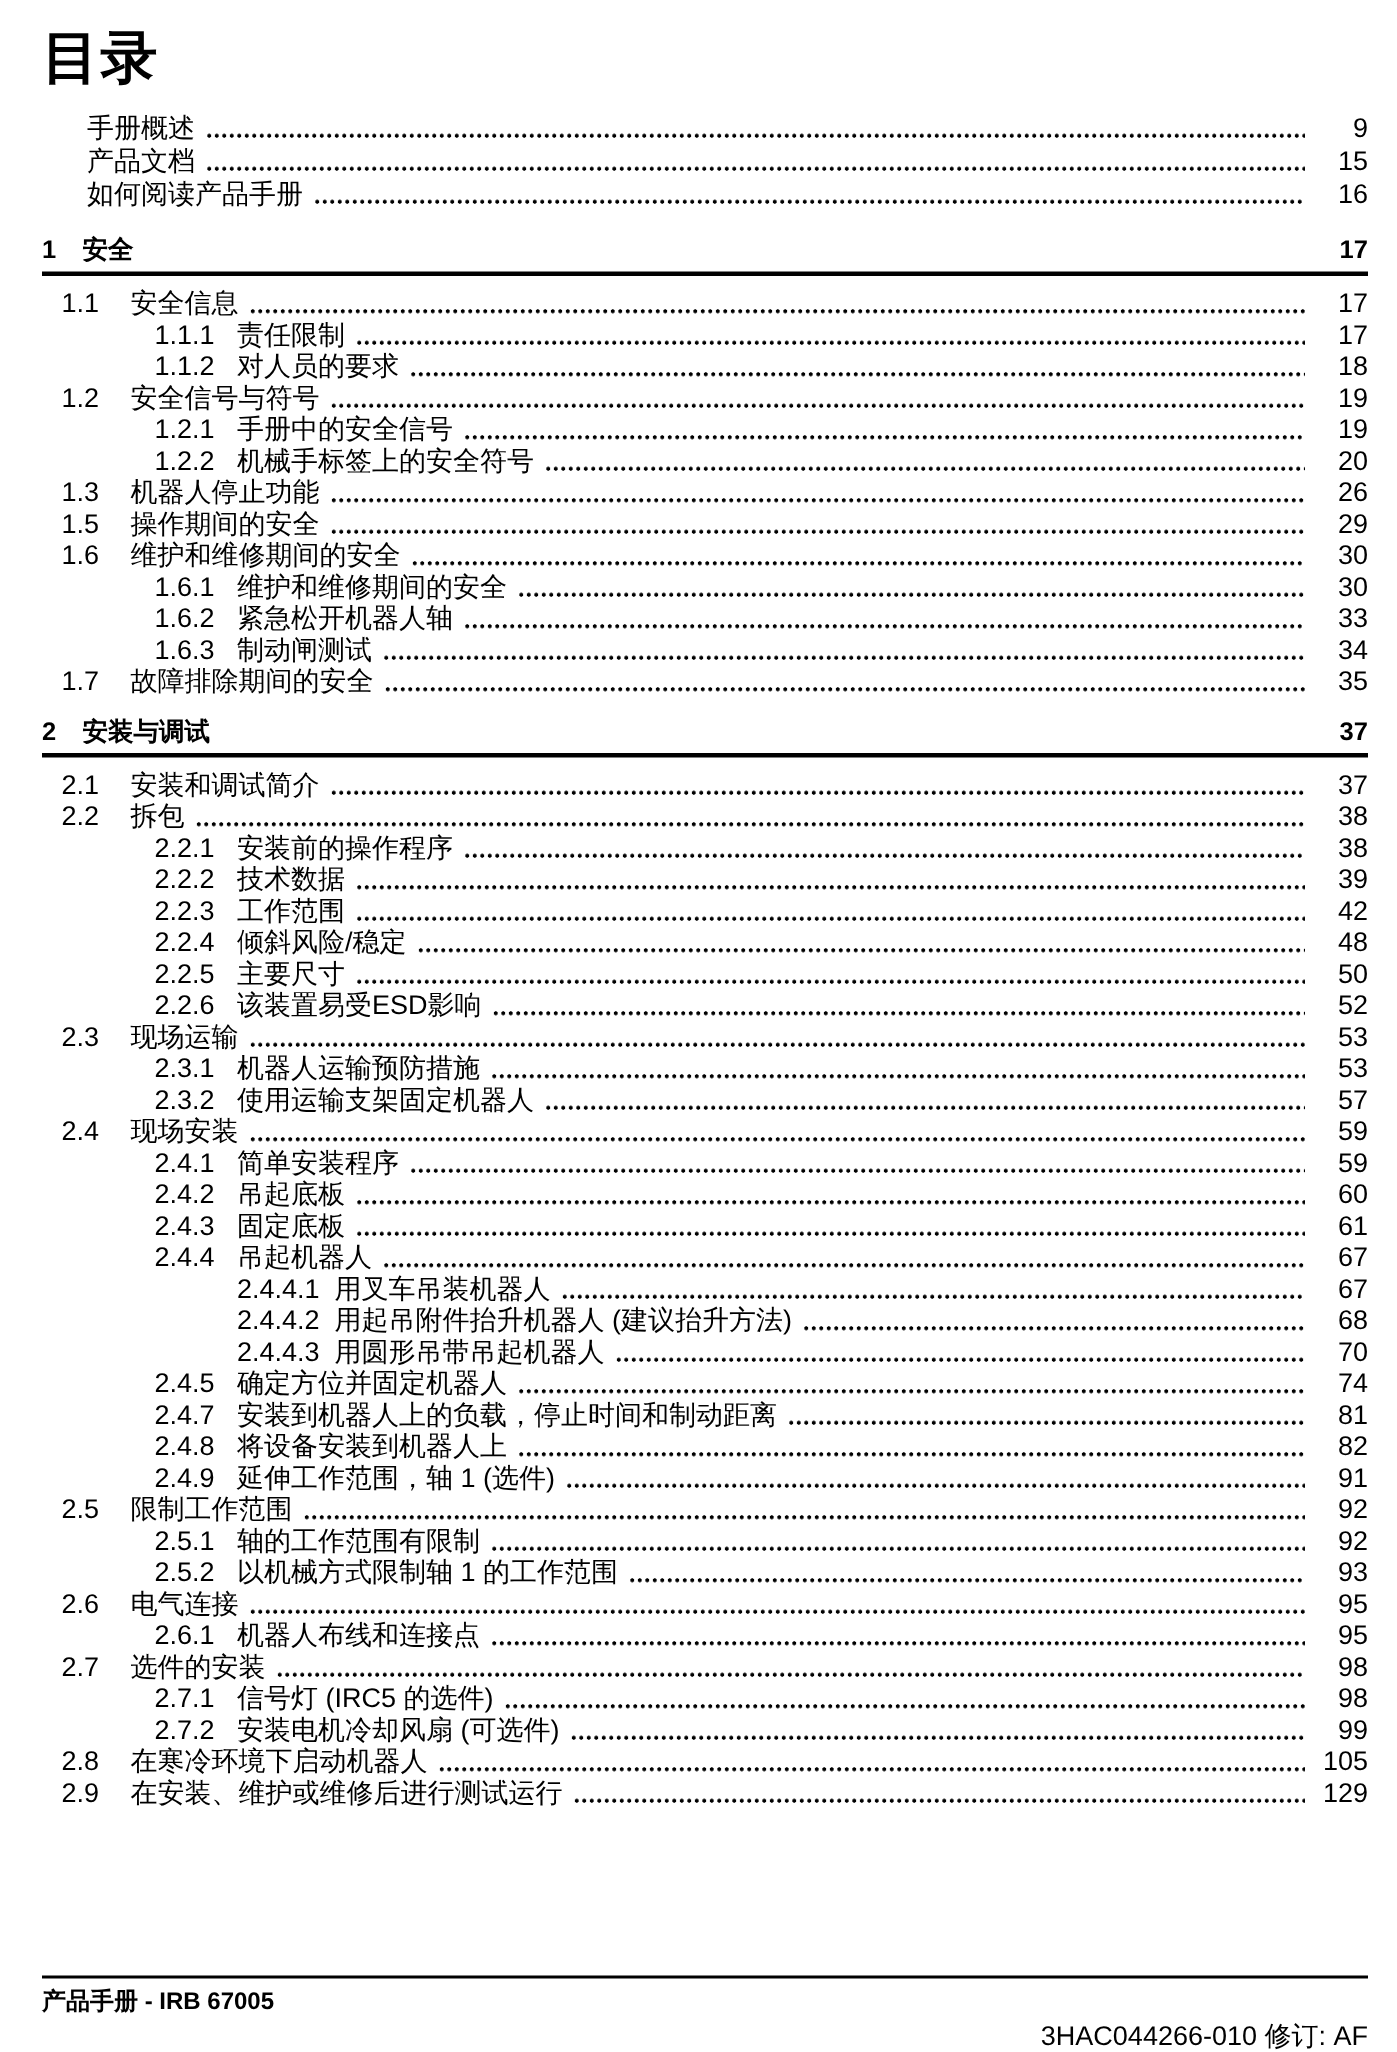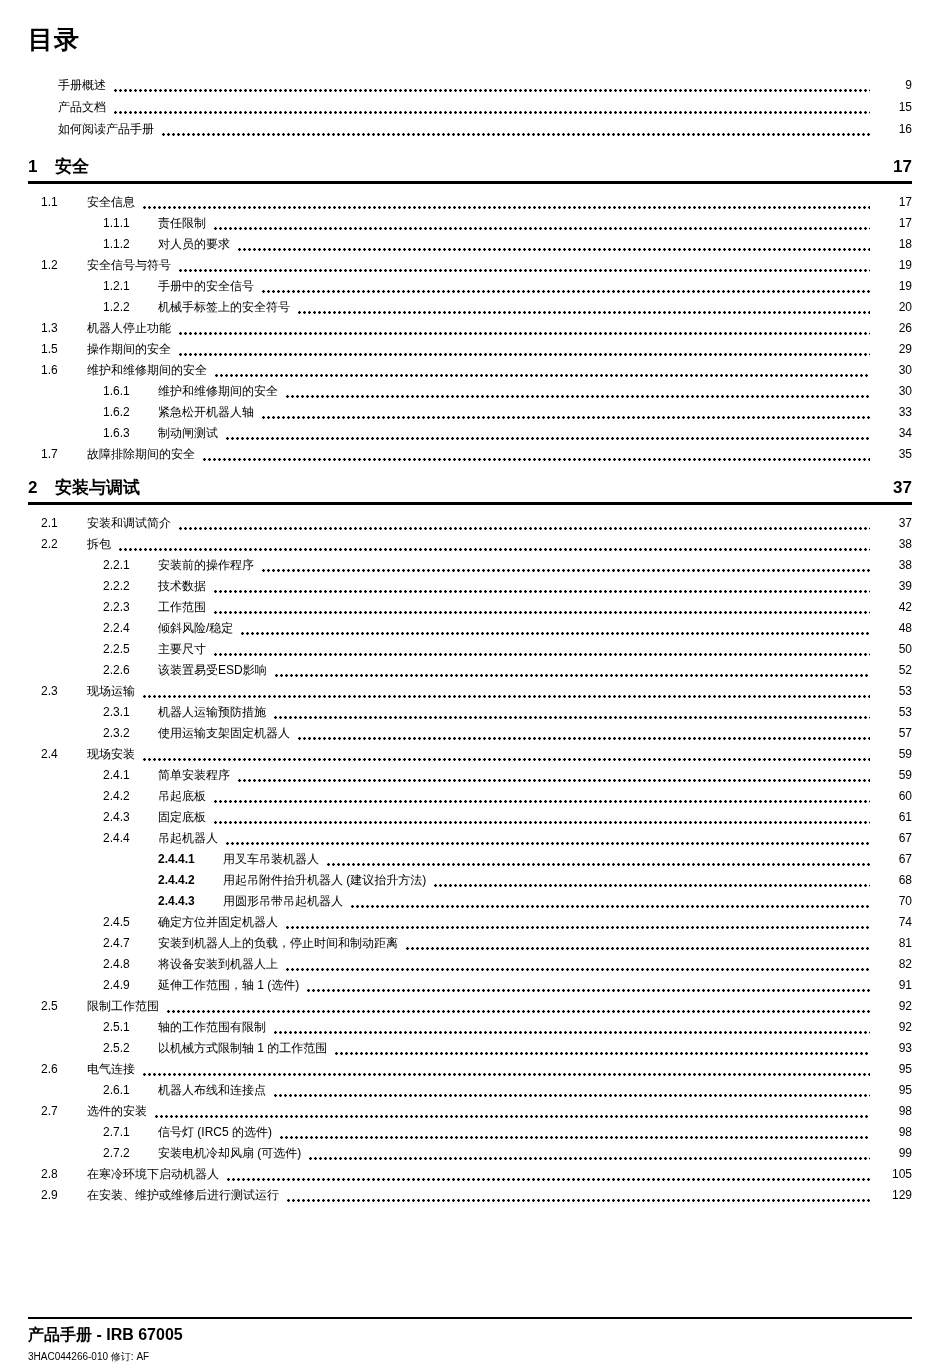--- a/index.html
+++ b/index.html
@@ -10,7 +10,7 @@
   }
   .content{position:absolute;top:0;left:28px;right:19px;}
   h1.page-title{
-    margin:21px 0 0 0;font-size:25px;line-height:37px;font-weight:bold;
+    margin:21px 0 0 0;font-size:38px;line-height:37px;font-weight:bold;
     letter-spacing:1px;
   }
   #frontmatter{margin-top:16px;}

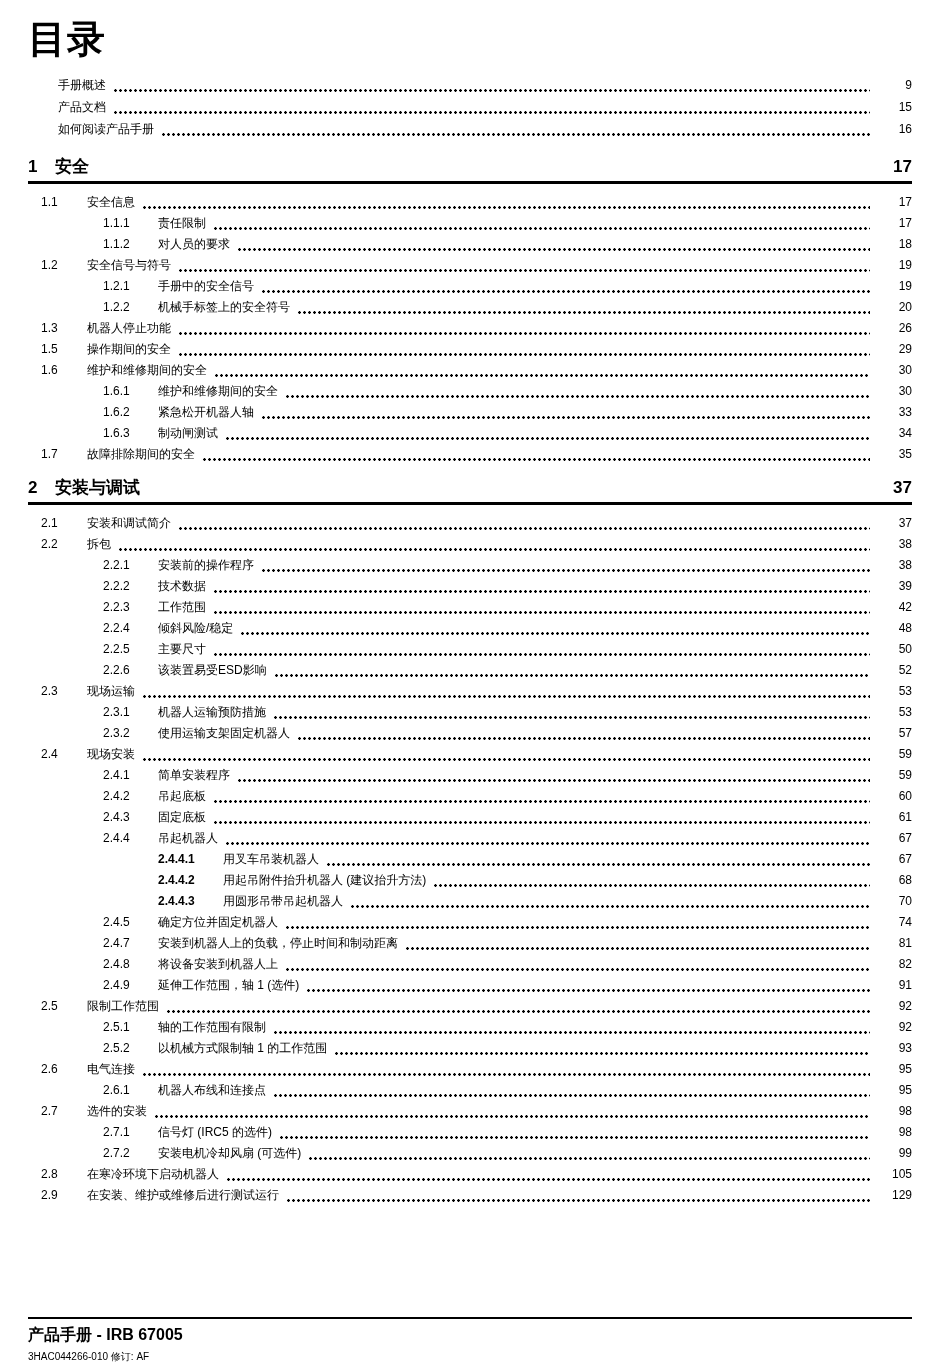--- a/index.html
+++ b/index.html
@@ -16,7 +16,7 @@
   #frontmatter{margin-top:16px;}
   .row{
     display:flex;align-items:stretch;
-    height:21px;line-height:21px;font-size:12px;white-space:nowrap;
+    height:21px;line-height:21px;font-size:18px;white-space:nowrap;
   }
   #frontmatter .row{height:22px;line-height:22px;}
   #frontmatter .label{margin-left:30px;}

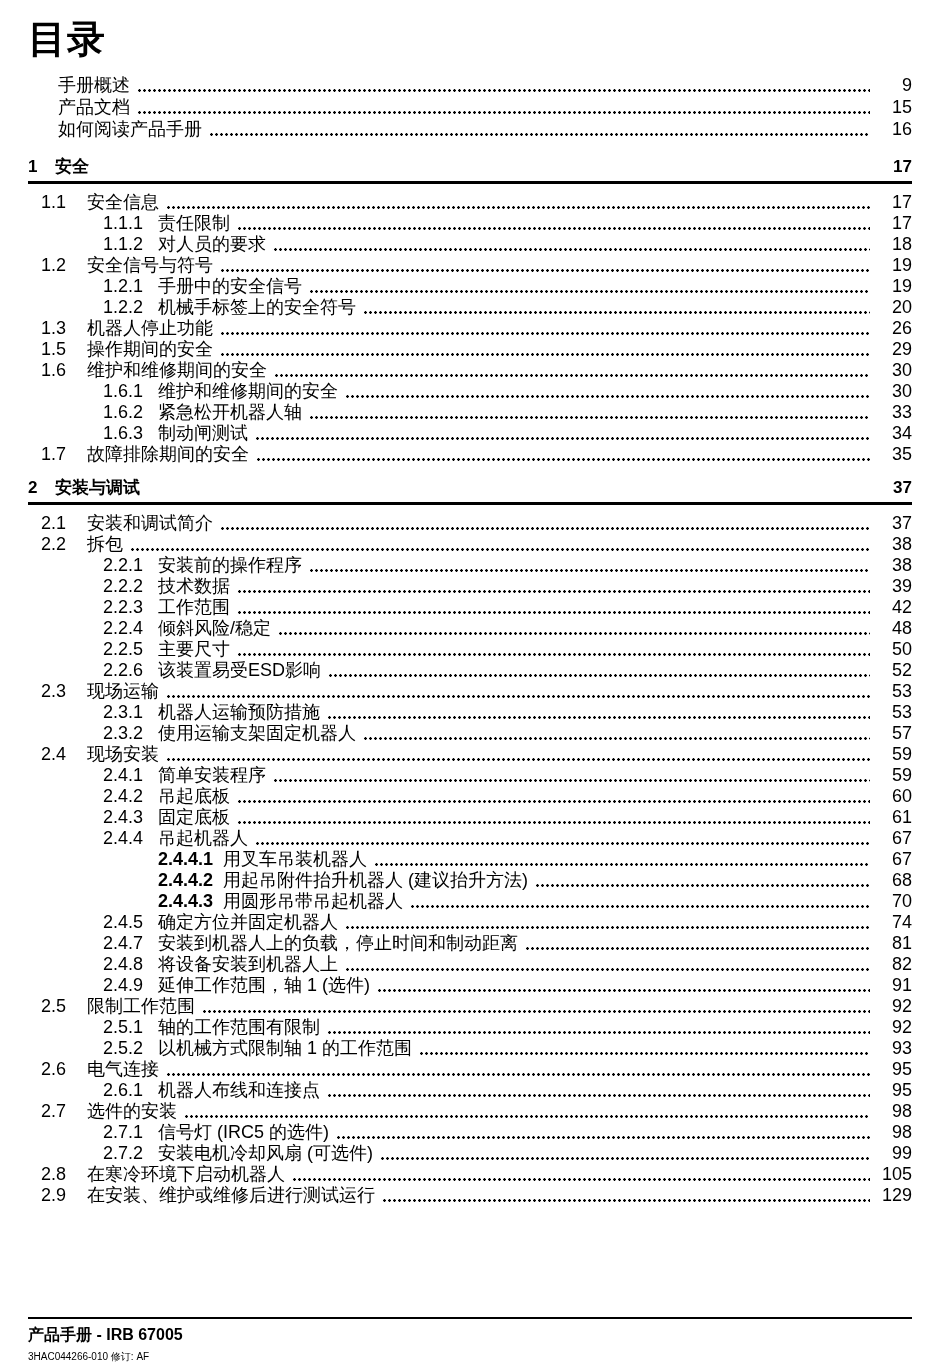--- a/index.html
+++ b/index.html
@@ -23,7 +23,7 @@
   .row .num{flex:0 0 auto;}
   .lvl1 .num{margin-left:13px;width:46px;}
   .lvl2 .num{margin-left:75px;width:55px;}
-  .lvl3 .num{margin-left:130px;width:65px;font-weight:bold;}
+  .lvl3 .num{margin-left:130px;width:65px;}
   .dots{
     flex:1 1 auto;align-self:flex-end;height:3px;margin:0 10px 4px 7px;
     background-image:radial-gradient(circle,#000 1.15px,transparent 1.5px);

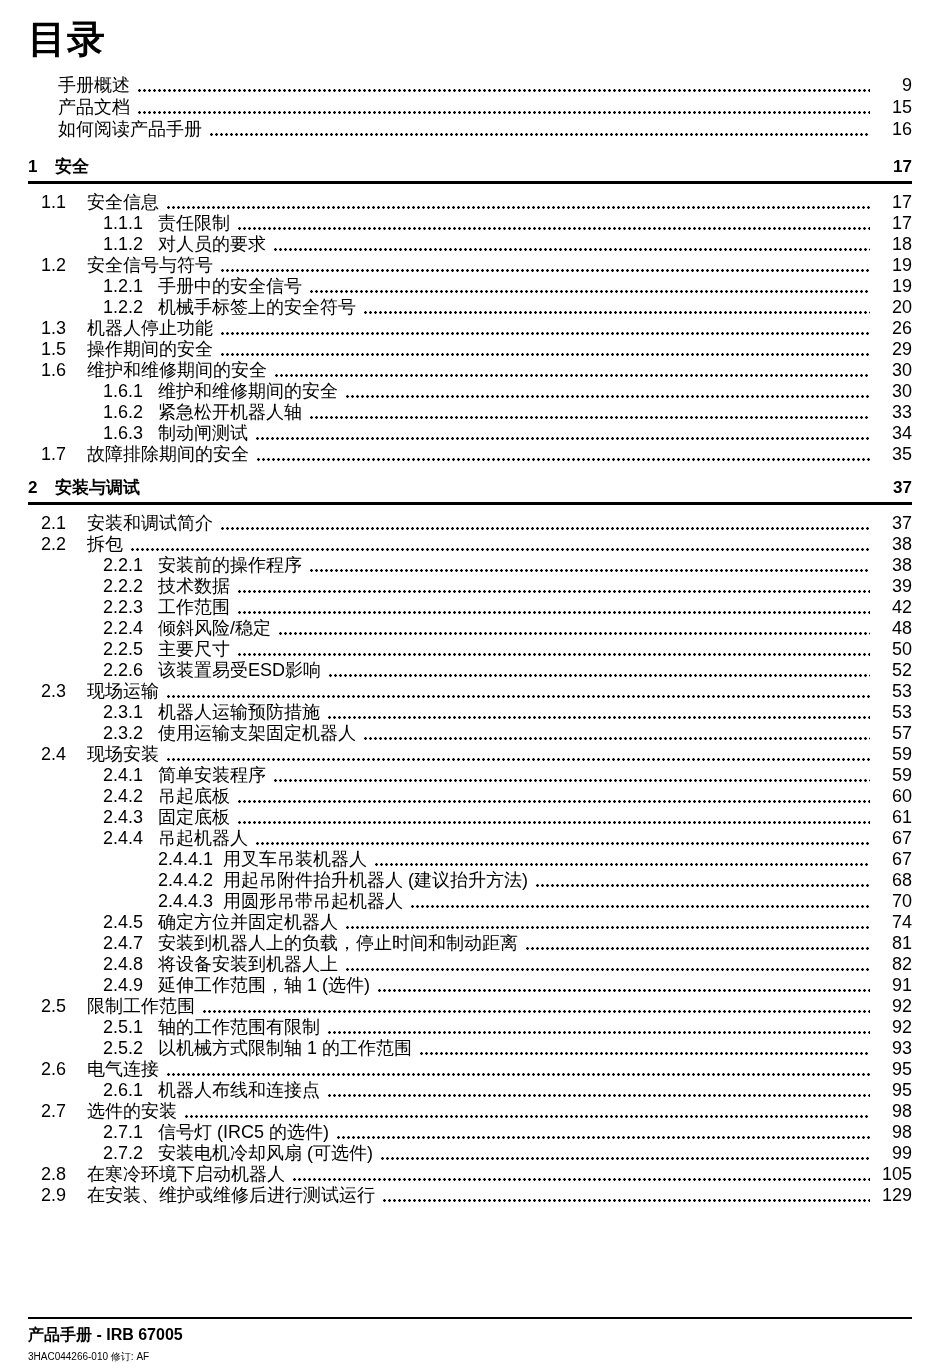--- a/index.html
+++ b/index.html
@@ -44,7 +44,7 @@
     display:flex;justify-content:flex-start;align-items:baseline;
     padding-top:7px;font-size:16px;font-weight:bold;line-height:18px;
   }
-  .footer-row2{margin-top:5px;font-size:10px;line-height:16px;font-weight:normal;}
+  .footer-row2{margin-top:5px;font-size:18px;line-height:16px;font-weight:normal;text-align:right;}
 </style>
 </head>
 <body>

